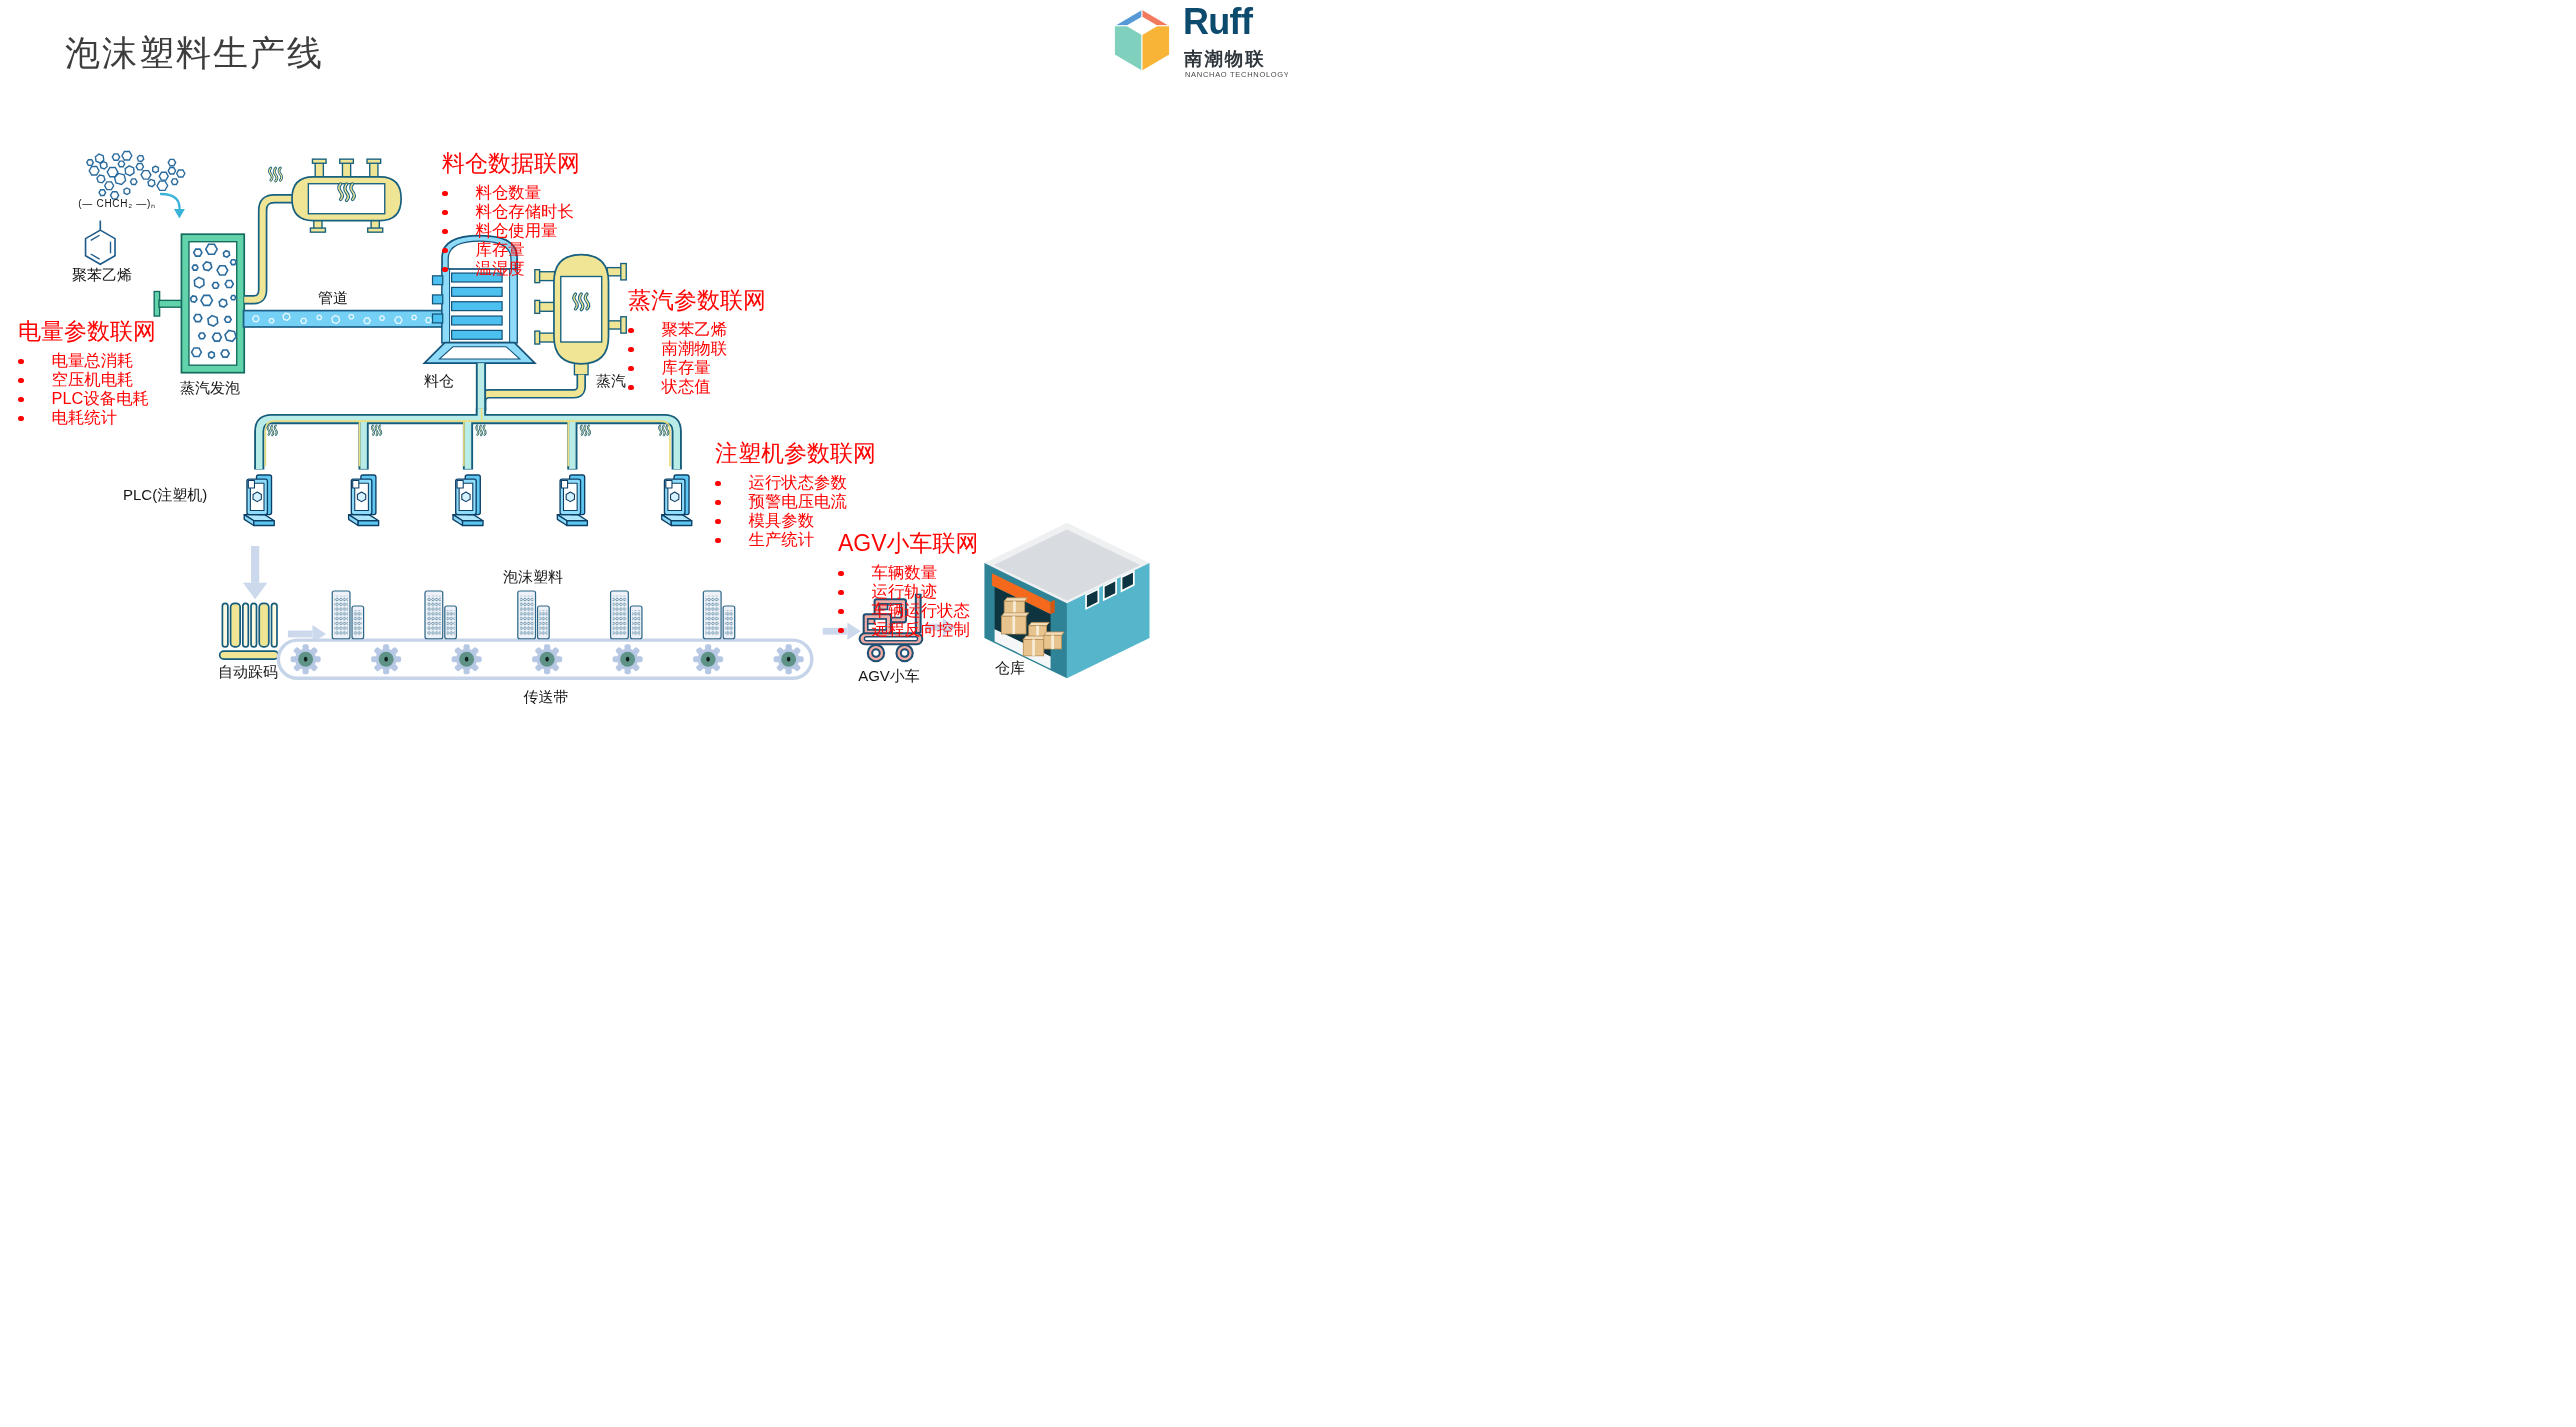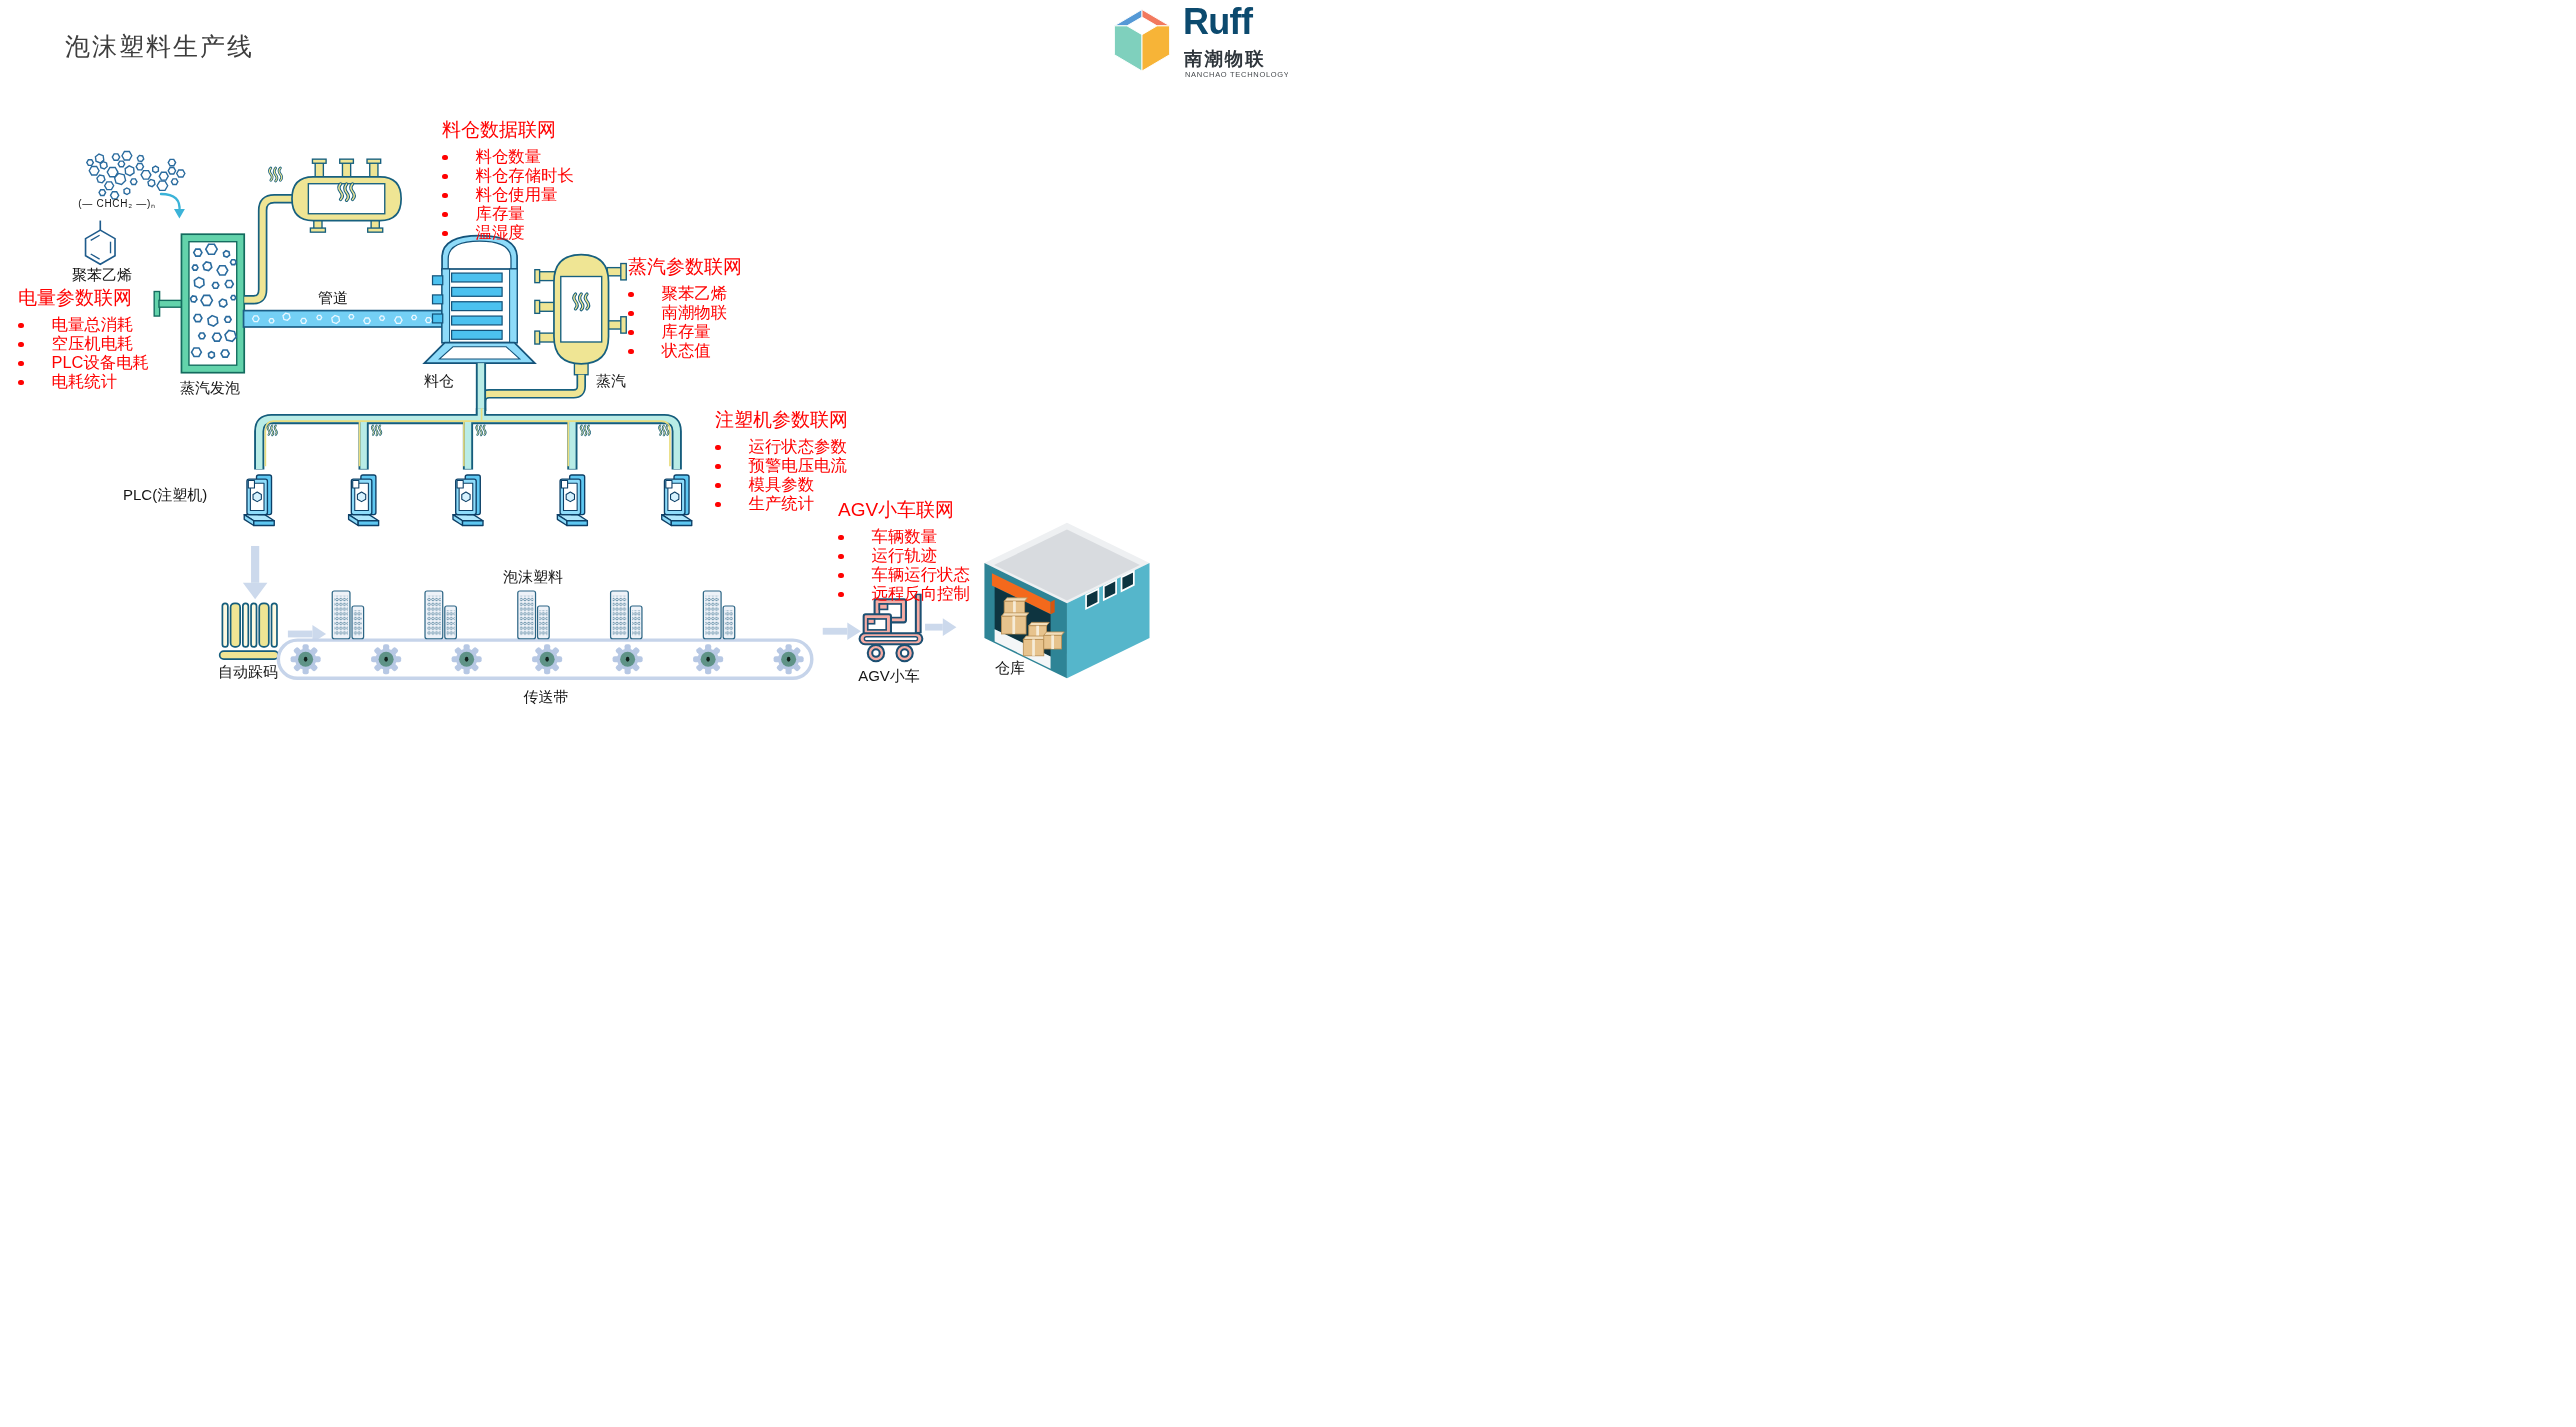--- a/index.html
+++ b/index.html
@@ -7,7 +7,7 @@
          font-family:"Liberation Sans", sans-serif;}
   #bg{position:absolute;left:0;top:0;z-index:0;}
   .txt{position:absolute;z-index:2;white-space:nowrap;}
-  #page-title{left:65px;top:30px;font-size:25px;letter-spacing:2px;color:#3d3d3d;}
+  #page-title{left:65px;top:30px;font-size:35px;letter-spacing:2px;color:#3d3d3d;}
   .lbl{font-size:15px;color:#151515;}
   .cen{transform:translateX(-50%);}
   .formula{font-size:10px;color:#151515;letter-spacing:0.7px;}

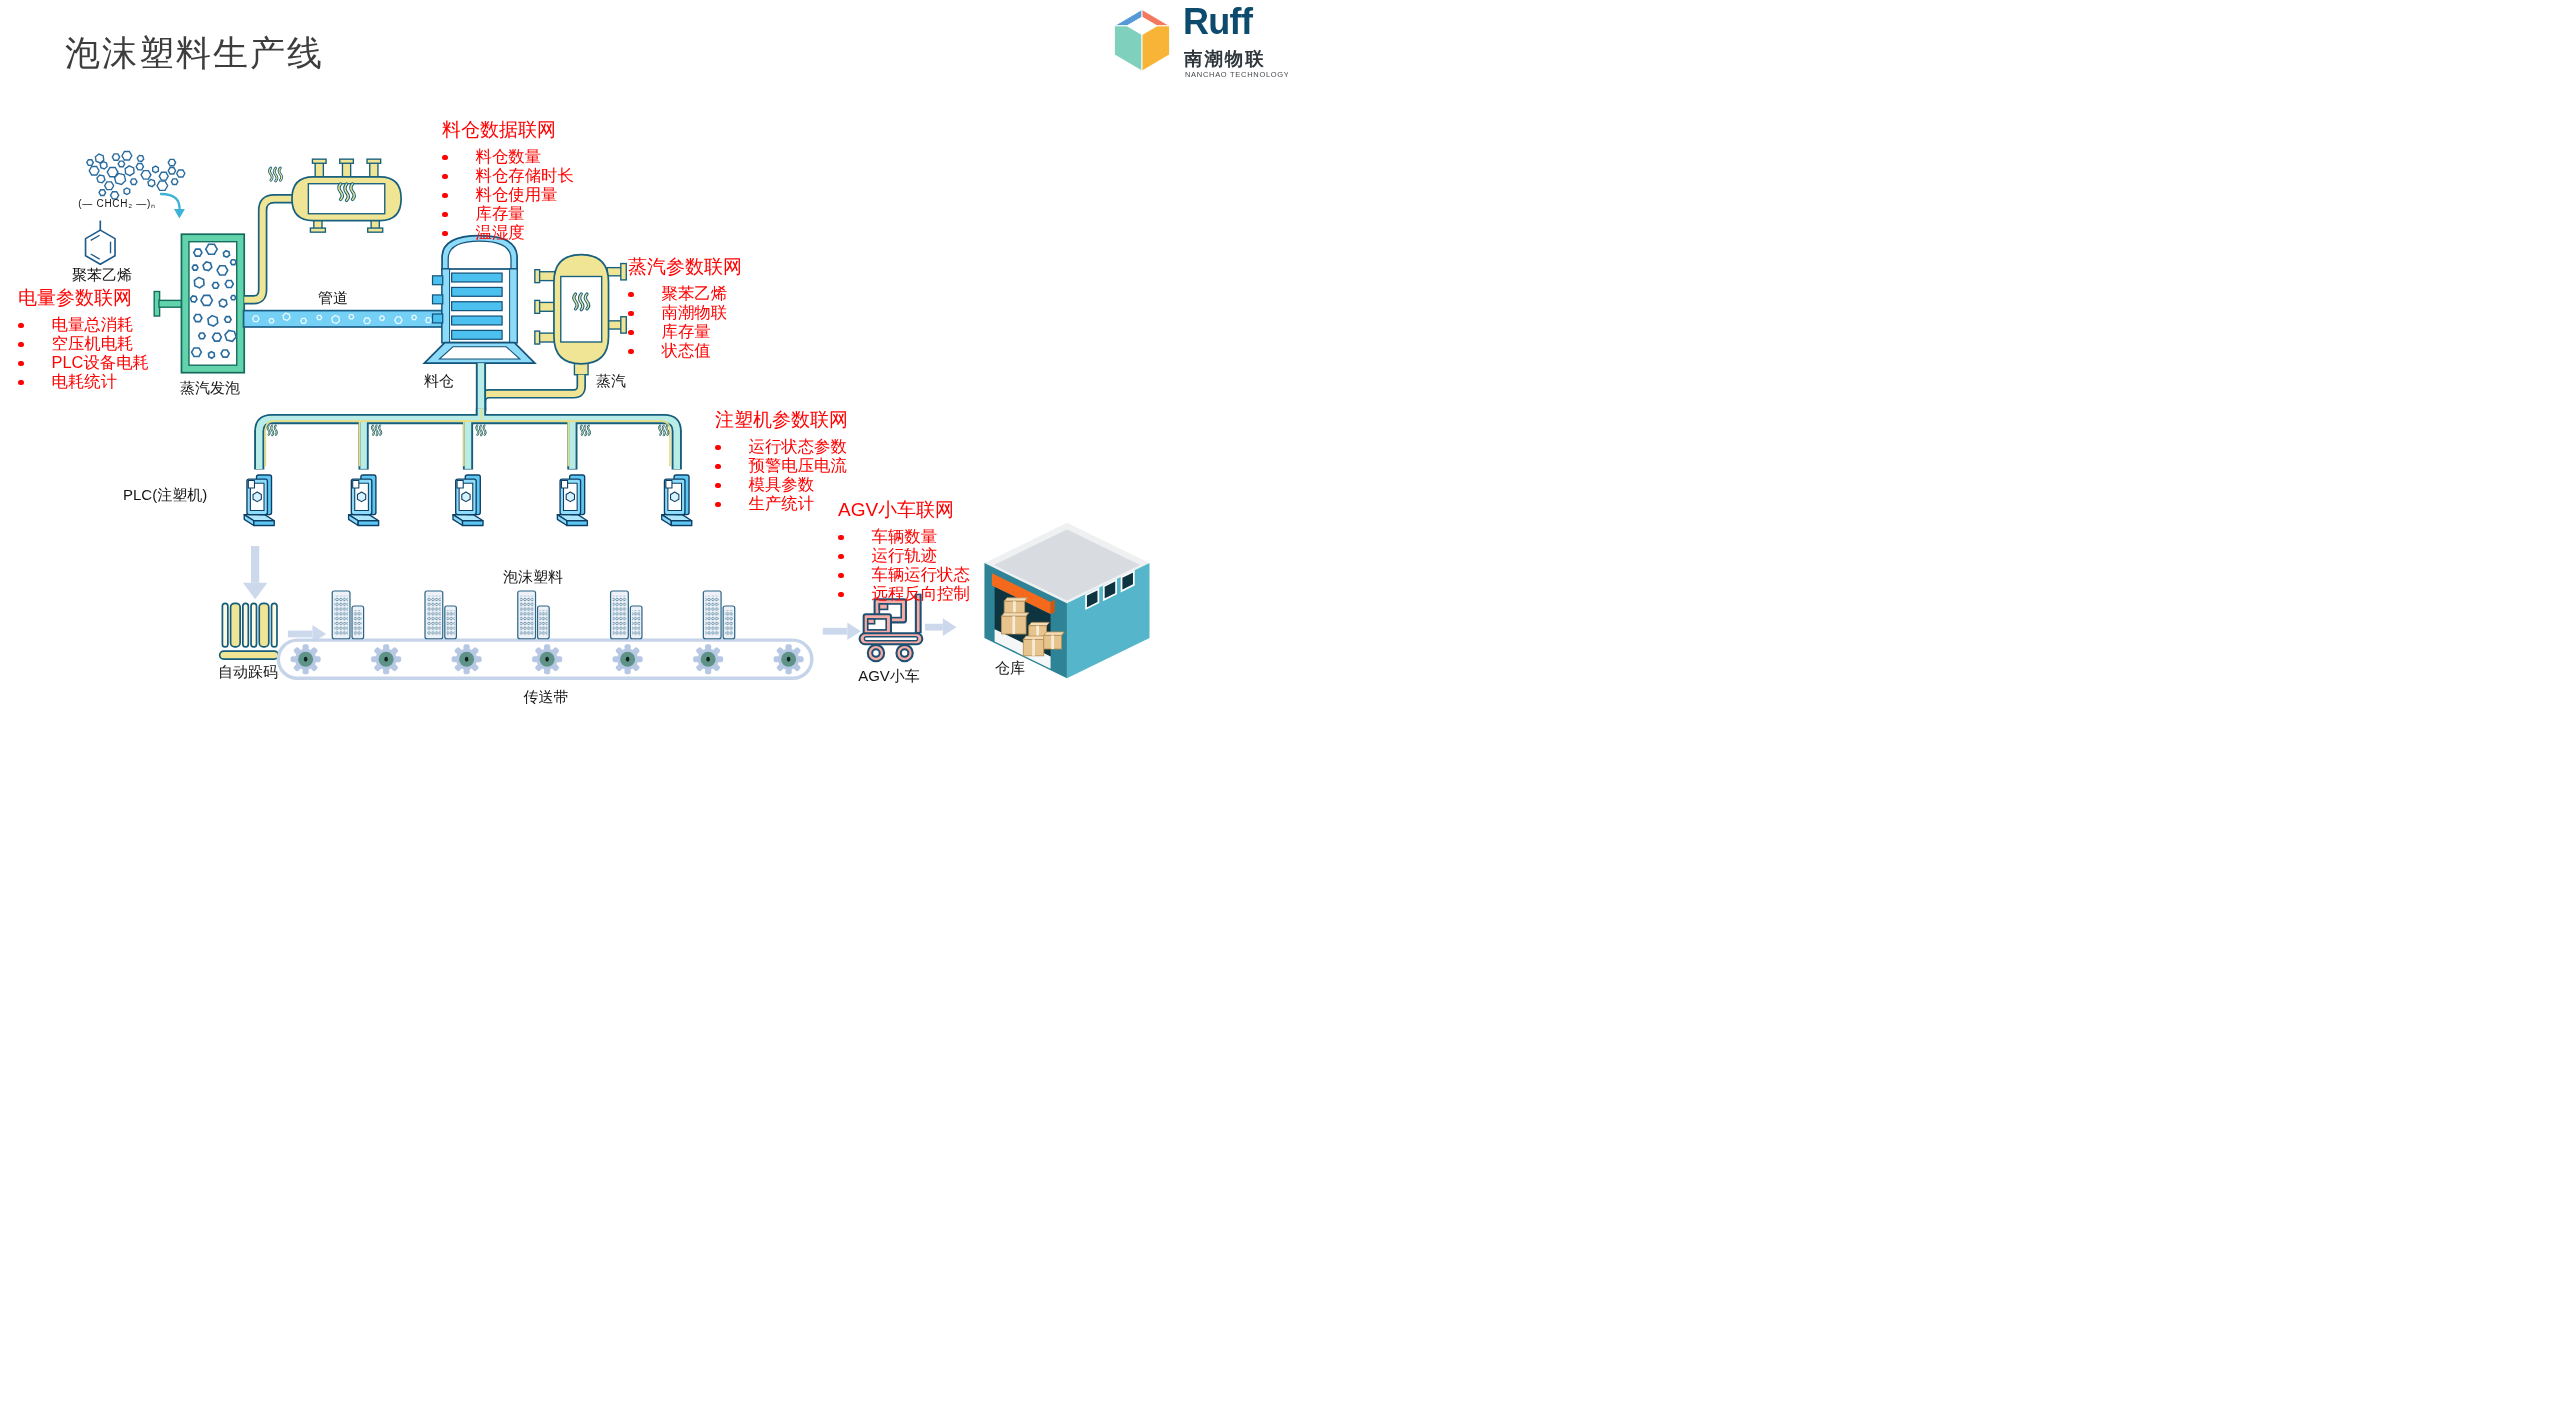--- a/index.html
+++ b/index.html
@@ -12,7 +12,7 @@
   .cen{transform:translateX(-50%);}
   .formula{font-size:10px;color:#151515;letter-spacing:0.7px;}
   .ann{position:absolute;z-index:2;color:#ff0202;}
-  .ann-title{font-size:19px;margin-bottom:4.8px;white-space:nowrap;}
+  .ann-title{font-size:23px;margin-bottom:4.8px;white-space:nowrap;margin-top:31px;}
   .ann-item{display:flex;align-items:center;height:19px;font-size:16.4px;white-space:nowrap;}
   .adot{width:5.5px;height:5.5px;border-radius:50%;background:#ff0202;margin-right:28px;flex:none;}
   

